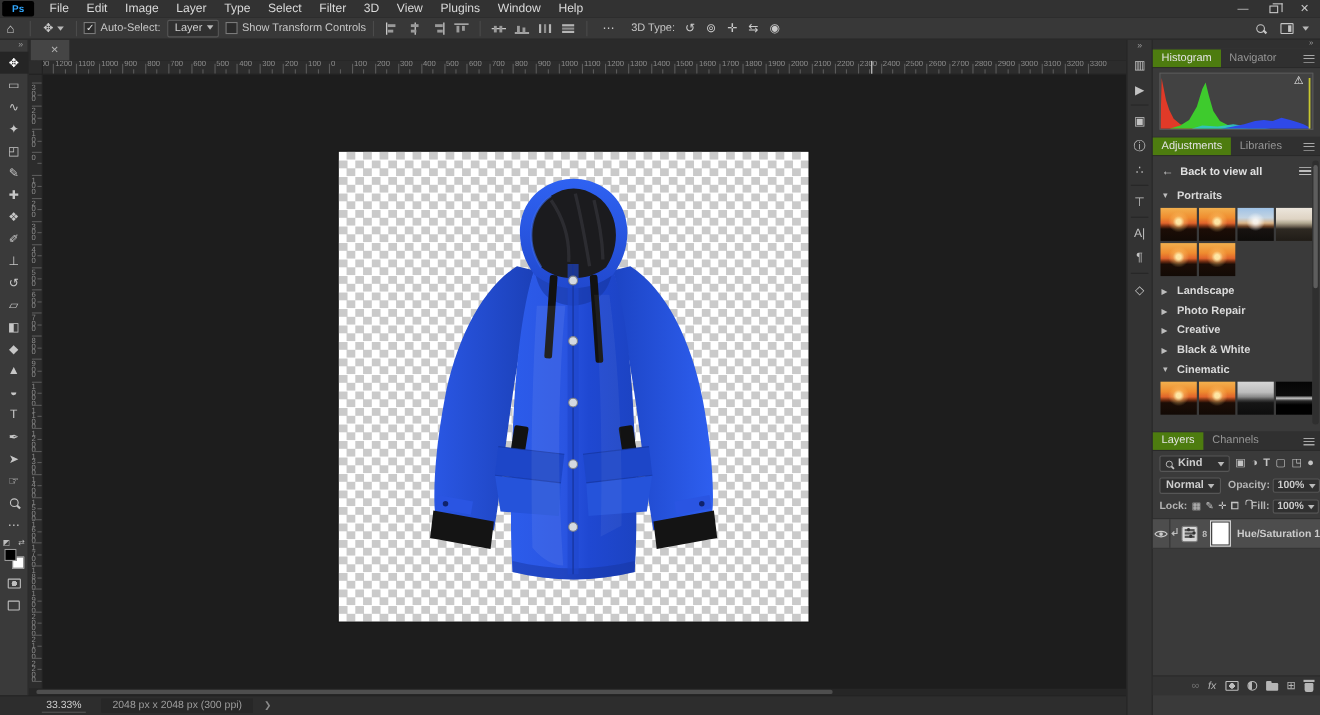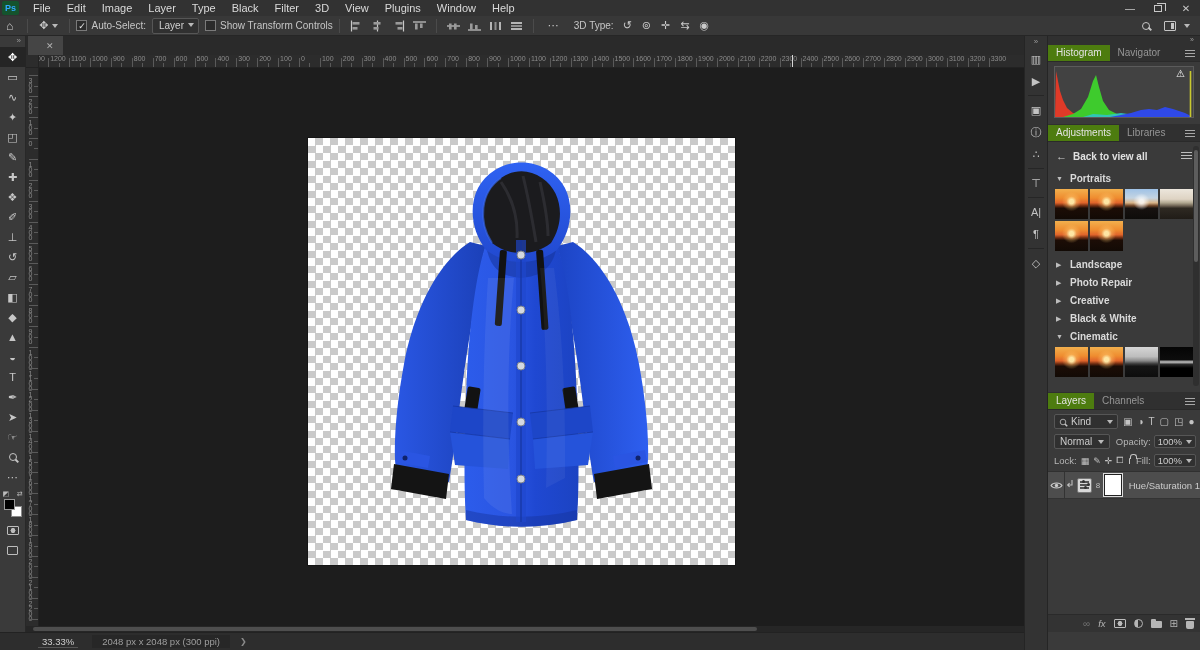--- a/index.html
+++ b/index.html
@@ -10,7 +10,7 @@
   
   .menubar { position:absolute; left:0; top:0; width:1200px; height:16px; background:#323232;
     display:flex; align-items:center; font-size:11px; color:#dadada; z-index:30; }
-  .ps-logo { width:17px; height:14px; margin:0 6px 0 2px; background:#14532d; color:#31a8ff;
+  .ps-logo { width:29px; height:14px; margin:0 6px 0 2px; background:#000000; color:#31a8ff;
     font-size:9px; font-weight:bold; display:flex; align-items:center; justify-content:center; border-radius:2px; }
   .menu-item { padding:0 8px; height:16px; line-height:16px; cursor:default; }
   .win-controls { margin-left:auto; display:flex; align-items:center; height:16px; }

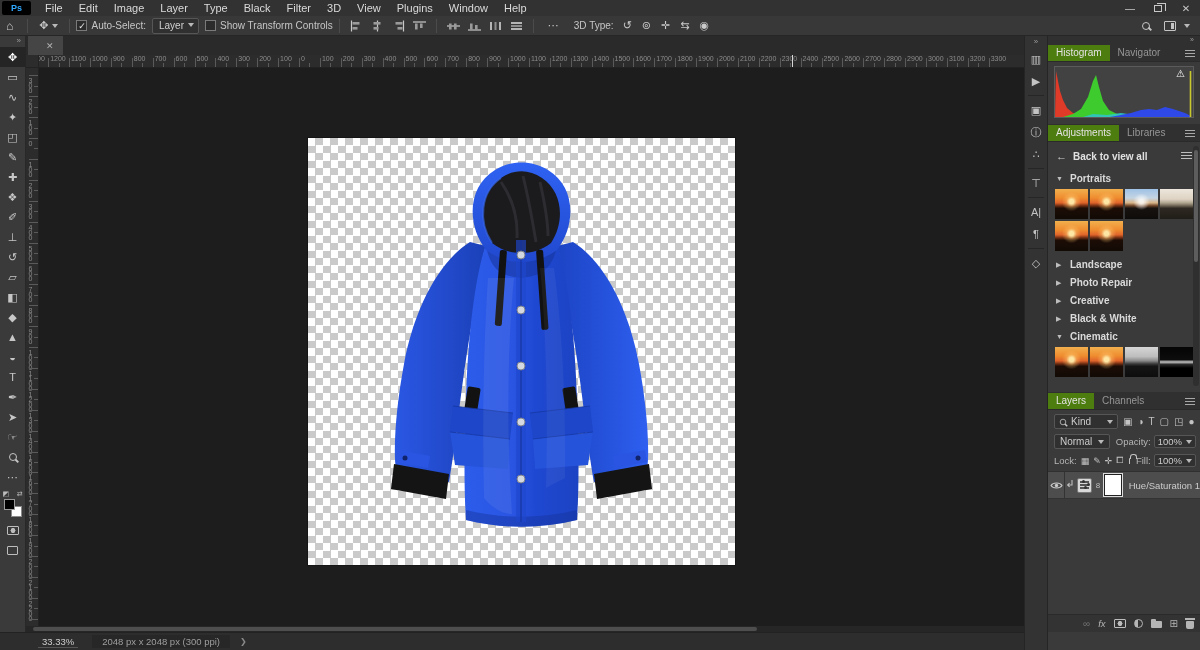--- a/index.html
+++ b/index.html
@@ -193,7 +193,7 @@
         <div class="menu-item">Image</div>
         <div class="menu-item">Layer</div>
         <div class="menu-item">Type</div>
-        <div class="menu-item">Black</div>
+        <div class="menu-item">Select</div>
         <div class="menu-item">Filter</div>
         <div class="menu-item">3D</div>
         <div class="menu-item">View</div>

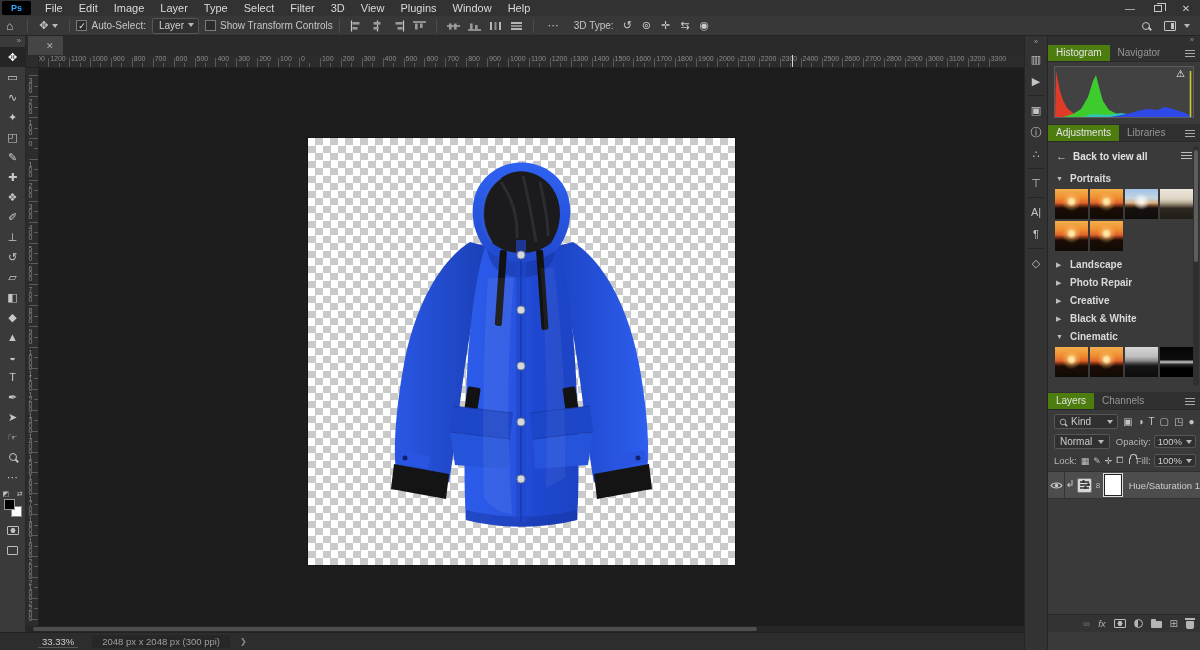--- a/index.html
+++ b/index.html
@@ -126,7 +126,7 @@
   .adj-scroll .sthumb { position:absolute; left:1px; top:4px; width:4px; height:112px; background:#5d5d5d; border-radius:2px; }
 
   .layers-body { position:relative; background:#3a3a3a; height:222px; }
-  .lrow { display:flex; align-items:center; font-size:10px; color:#cccccc; }
+  .lrow { display:flex; align-items:center; font-size:10px; color:#cccccc;font-weight:bold; }
   .filter-row { padding:4px 4px 3px 6px; }
   .kind-combo { display:flex; align-items:center; background:#303030; border:1px solid #565656; border-radius:2px;
     padding:1px 4px; width:64px; }

